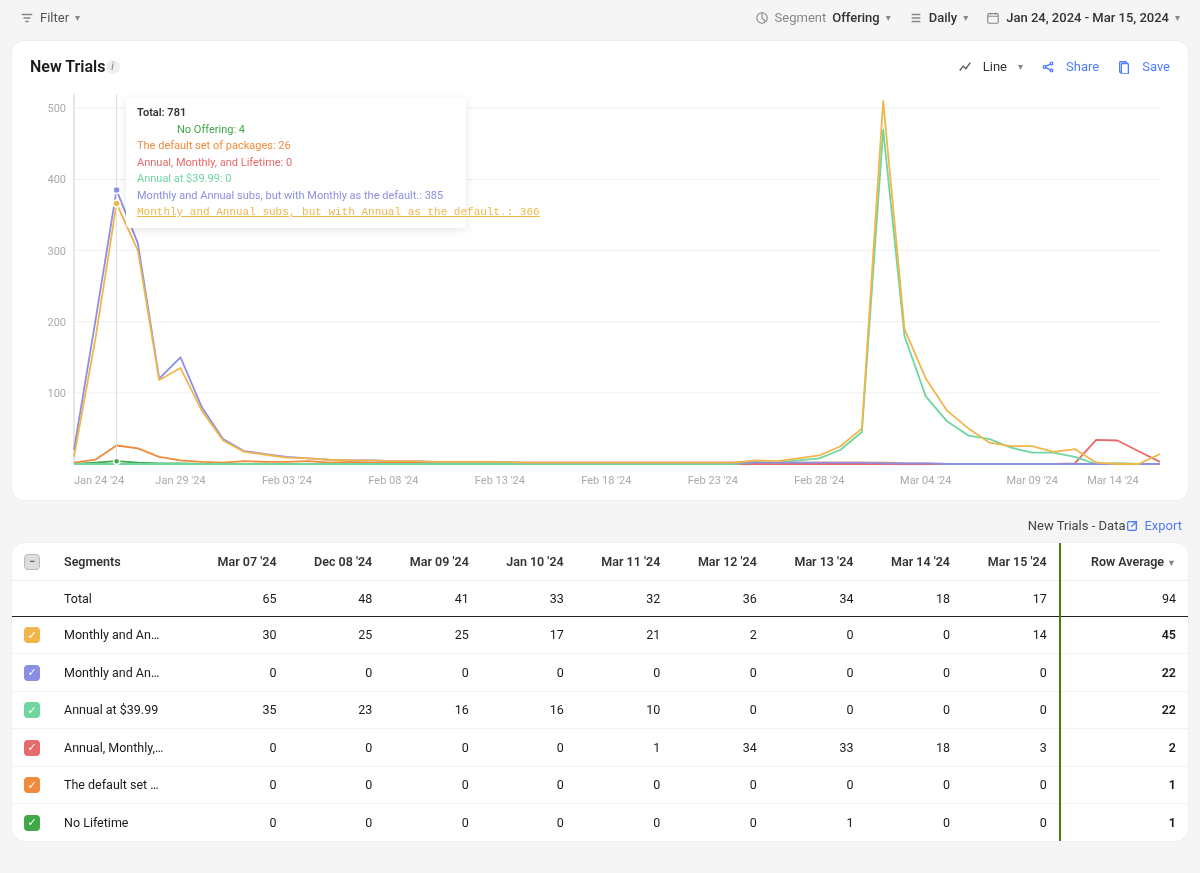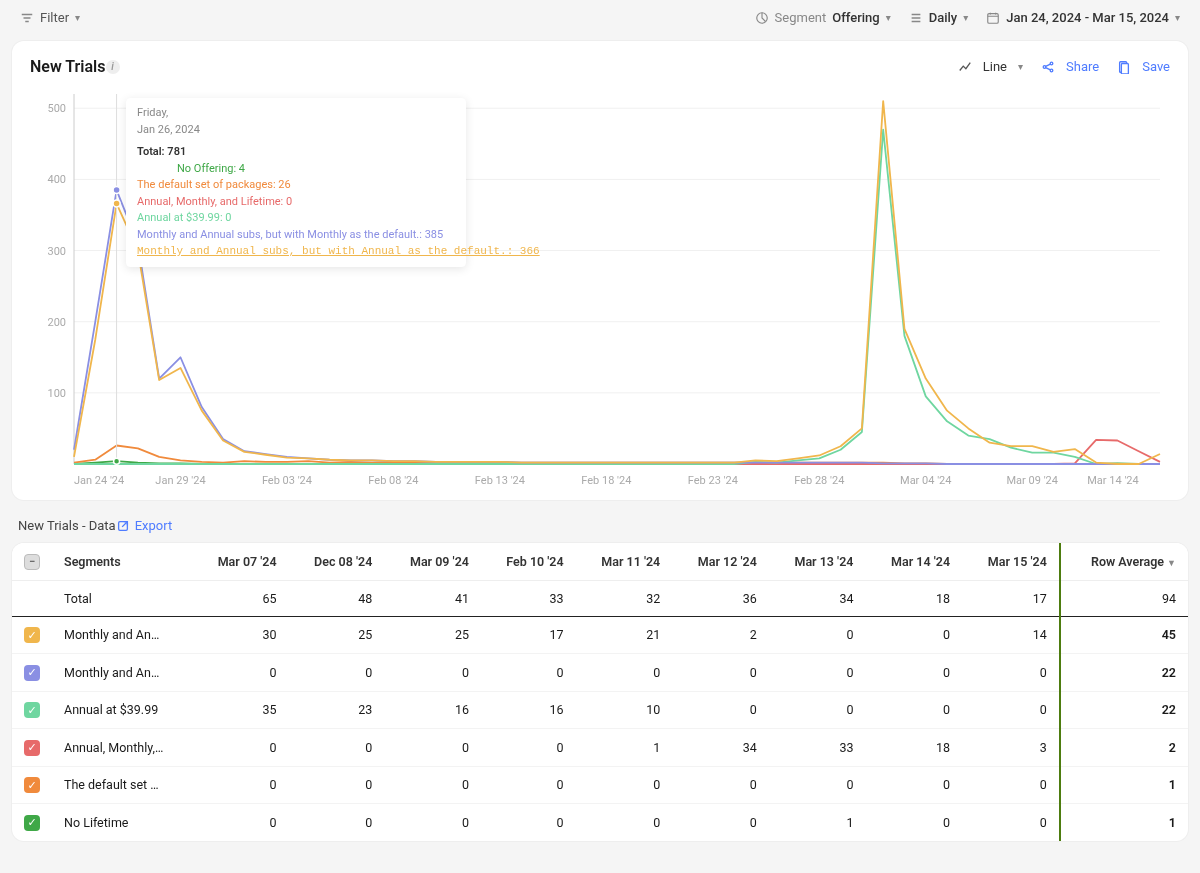--- a/index.html
+++ b/index.html
@@ -163,7 +163,6 @@
         <circle cx="86.58823529411765" cy="377.15384615384613" r="3" fill="#3fa847" stroke="#fff" stroke-width="1.5"></circle>
       </svg>
     <div class="tooltip">
-      <div class="tt-date"><span>Friday,</span><br><span>Jan 26, 2024</span></div>
       <div class="tt-total">Total: 781</div>
       <div id="tt-rows">
           <div class="tt-row" style="color: rgb(63, 168, 71); padding-left: 40px;">No Offering: 4</div>

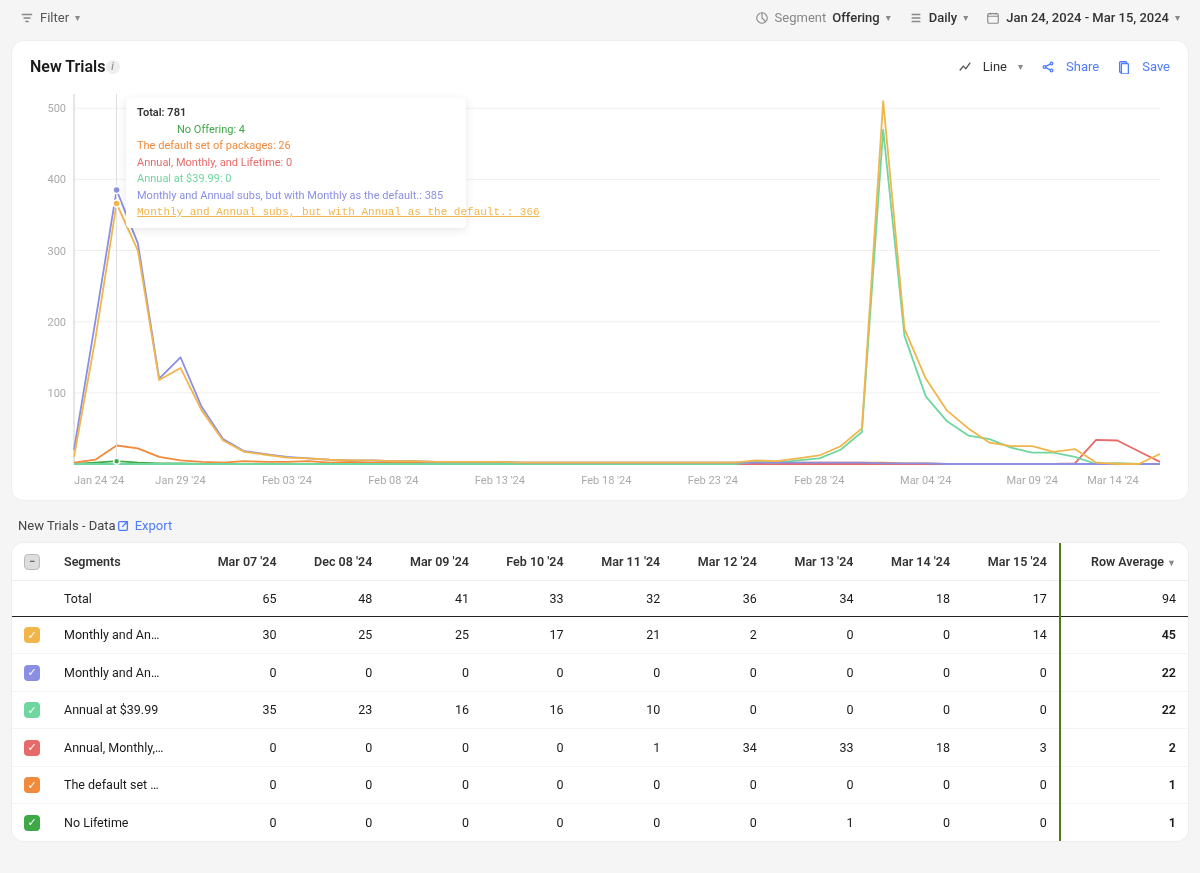--- a/index.html
+++ b/index.html
@@ -32,7 +32,7 @@
 .tt-row { white-space: nowrap; }
 
 .data-section { margin: 0 12px 16px 12px; }
-.data-head { display: flex; justify-content: flex-start; align-items: center; padding: 2px 6px 10px 6px; color: #444; }
+.data-head { display: flex; justify-content: flex-end; align-items: center; padding: 2px 6px 10px 6px; color: #444; }
 .export-link { color: #4f7cff; display: flex; align-items: center; gap: 5px; cursor: pointer; }
 
 .table-wrap { background: #fff; border-radius: 12px; overflow: hidden; box-shadow: 0 0 0 1px #eee; }

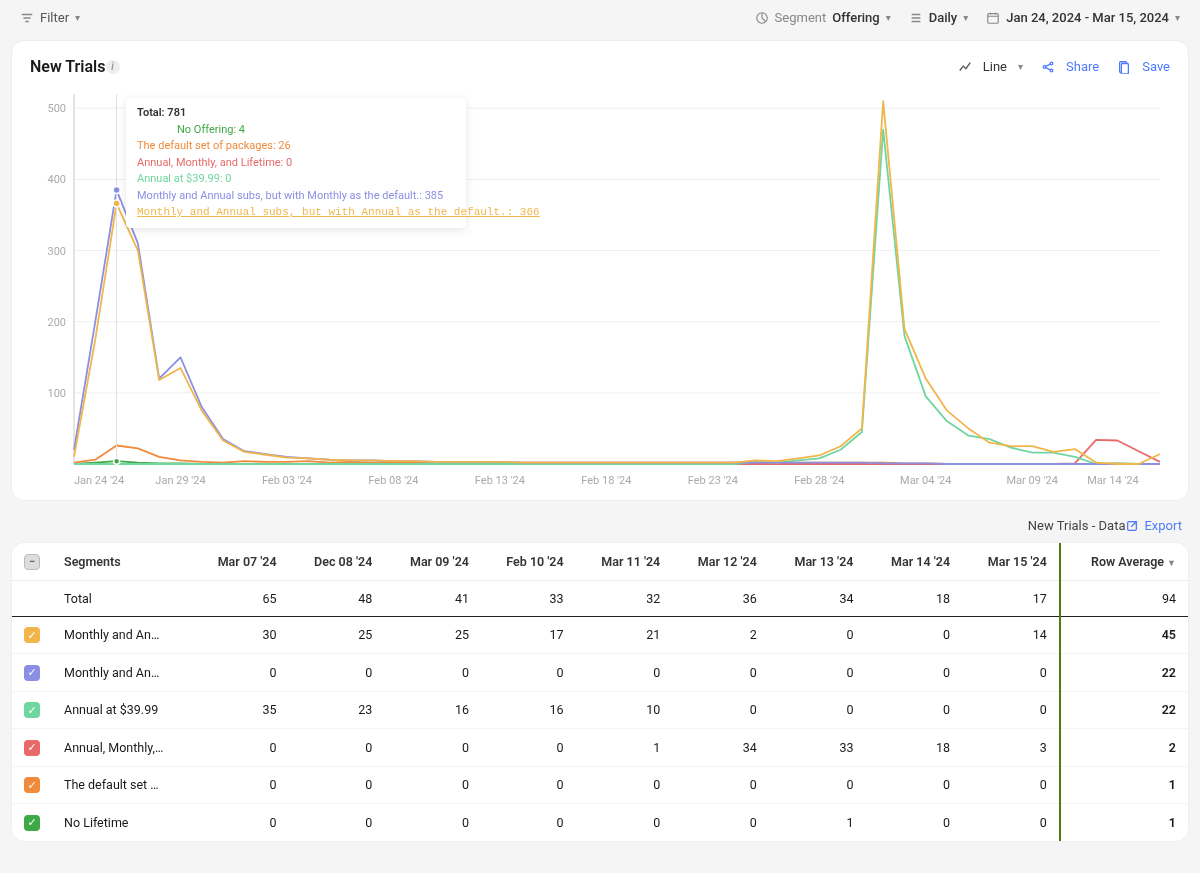--- a/index.html
+++ b/index.html
@@ -196,7 +196,7 @@
             <th>Mar 07 '24</th>
             <th>Dec 08 '24</th>
             <th>Mar 09 '24</th>
-            <th>Feb 10 '24</th>
+            <th>Jan 10 '24</th>
             <th>Mar 11 '24</th>
             <th>Mar 12 '24</th>
             <th>Mar 13 '24</th>

